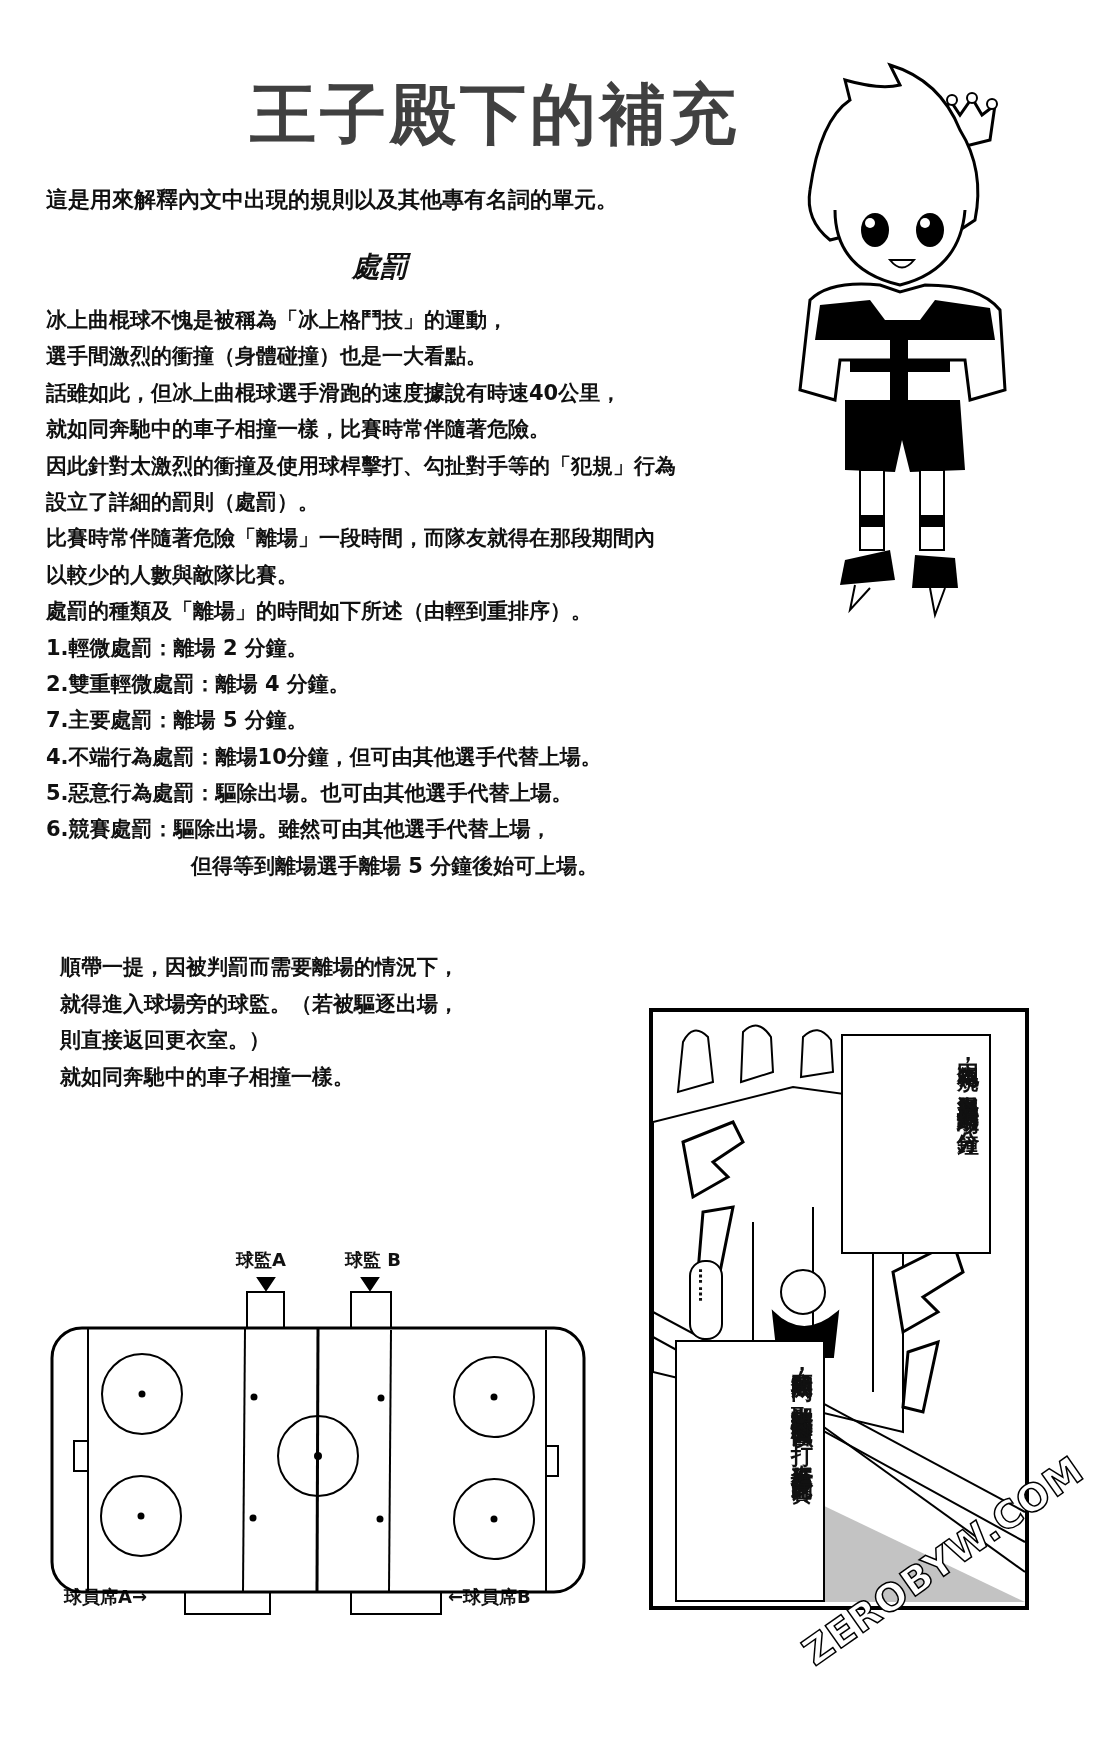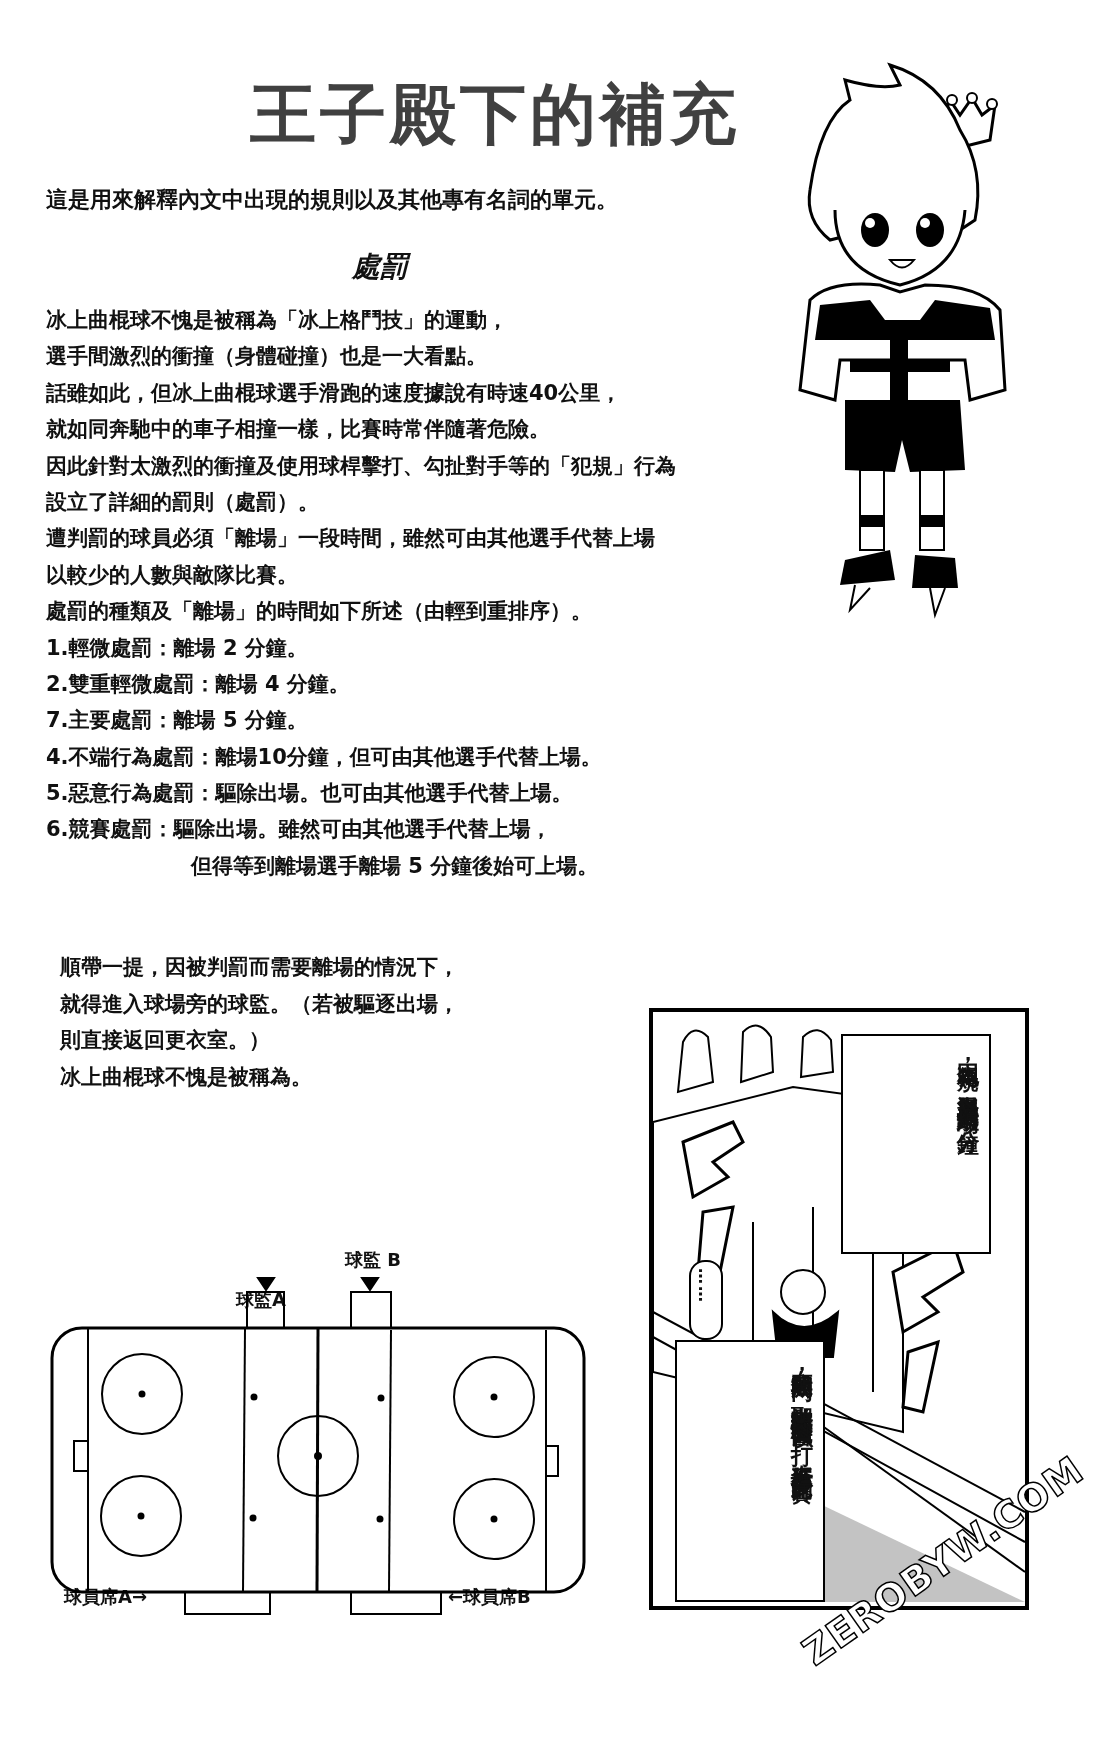--- a/index.html
+++ b/index.html
@@ -52,7 +52,7 @@
   <div class="line">就如同奔馳中的車子相撞一樣，比賽時常伴隨著危險。</div>
   <div class="line">因此針對太激烈的衝撞及使用球桿擊打、勾扯對手等的「犯規」行為</div>
   <div class="line">設立了詳細的罰則（處罰）。</div>
-  <div class="line">遭判罰的球員必須「離場」一段時間，雖然可由其他選手代替上場</div>
+  <div class="line">比賽時常伴隨著危險「離場」一段時間，而隊友就得在那段期間內</div>
   <div class="line">以較少的人數與敵隊比賽。</div>
   <div class="line">處罰的種類及「離場」的時間如下所述（由輕到重排序）。</div>
   <div class="line">1.輕微處罰：離場 2 分鐘。</div>

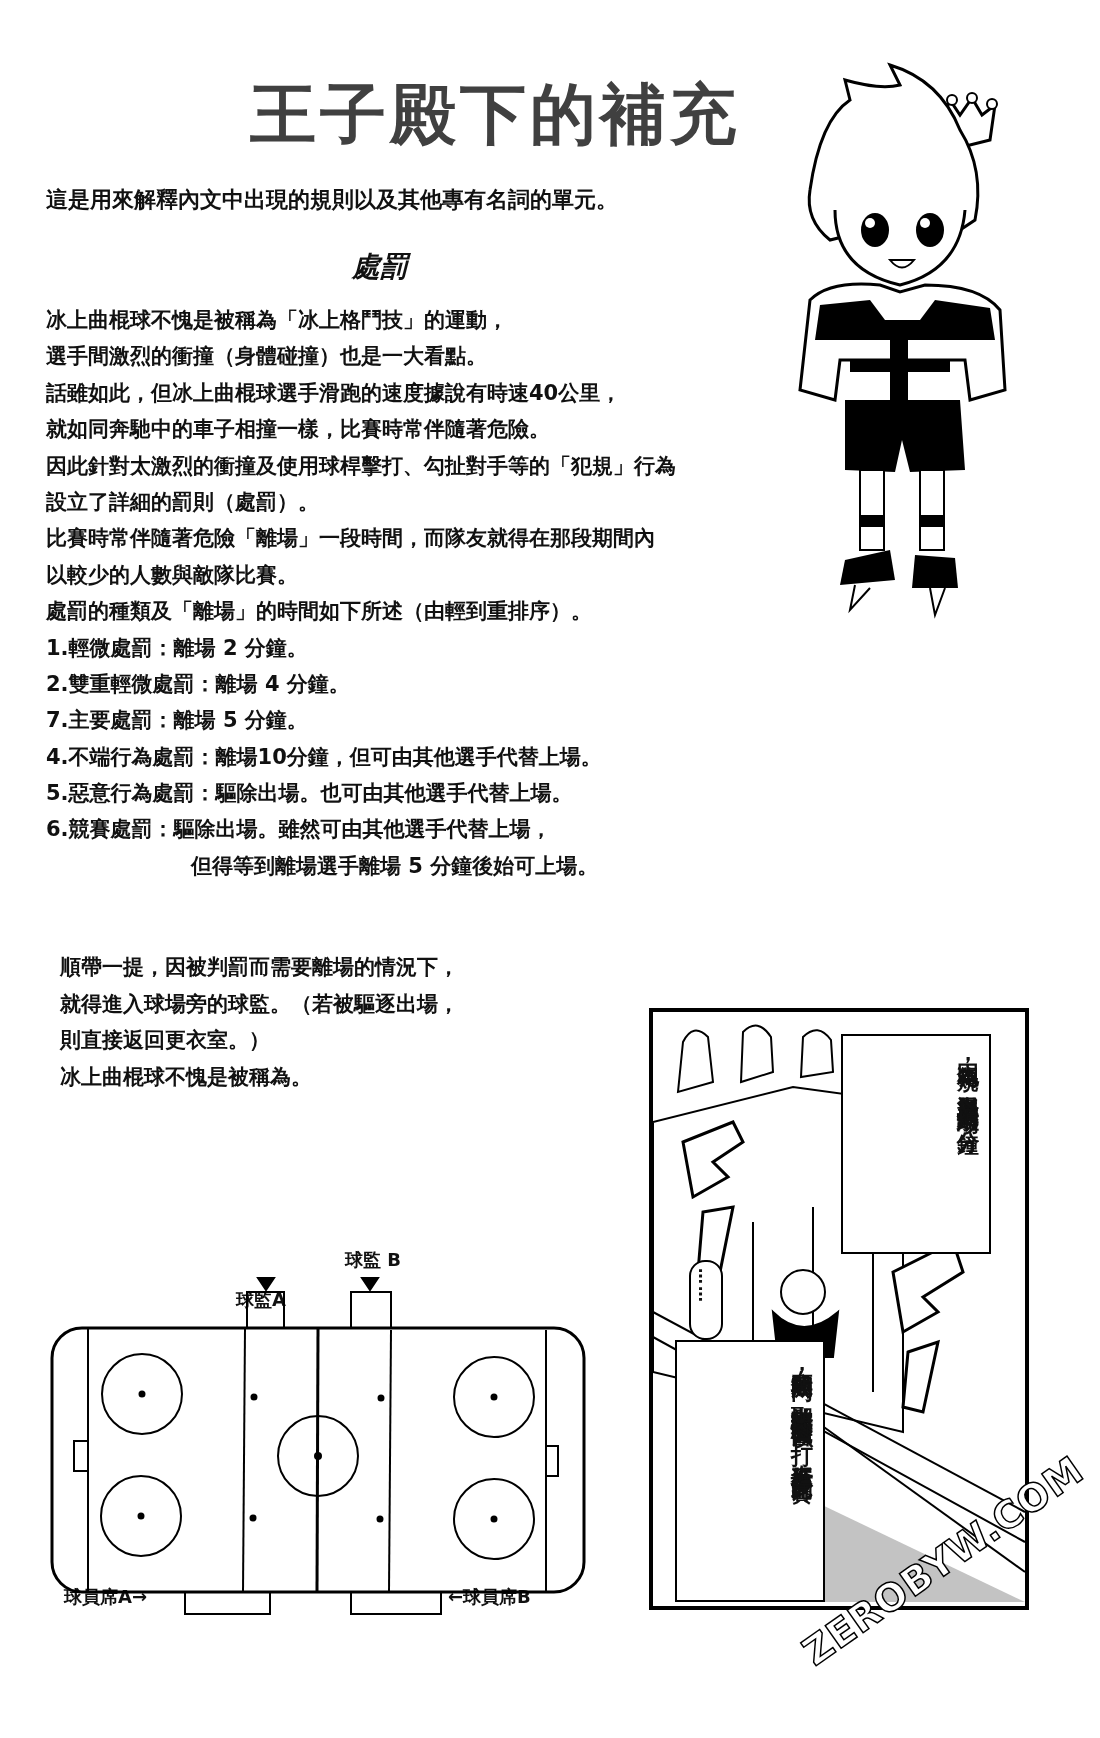--- a/index.html
+++ b/index.html
@@ -106,7 +106,7 @@
   <div class="line">順帶一提，因被判罰而需要離場的情況下，</div>
   <div class="line">就得進入球場旁的球監。（若被驅逐出場，</div>
   <div class="line">則直接返回更衣室。）</div>
-  <div class="line">冰上曲棍球不愧是被稱為。</div>
+  <div class="line">就如同奔馳中的車子相撞一樣。</div>
 </div>
 
 <div class="abs" style="left:0; top:0; width:1100px; height:1738px; pointer-events:none;">

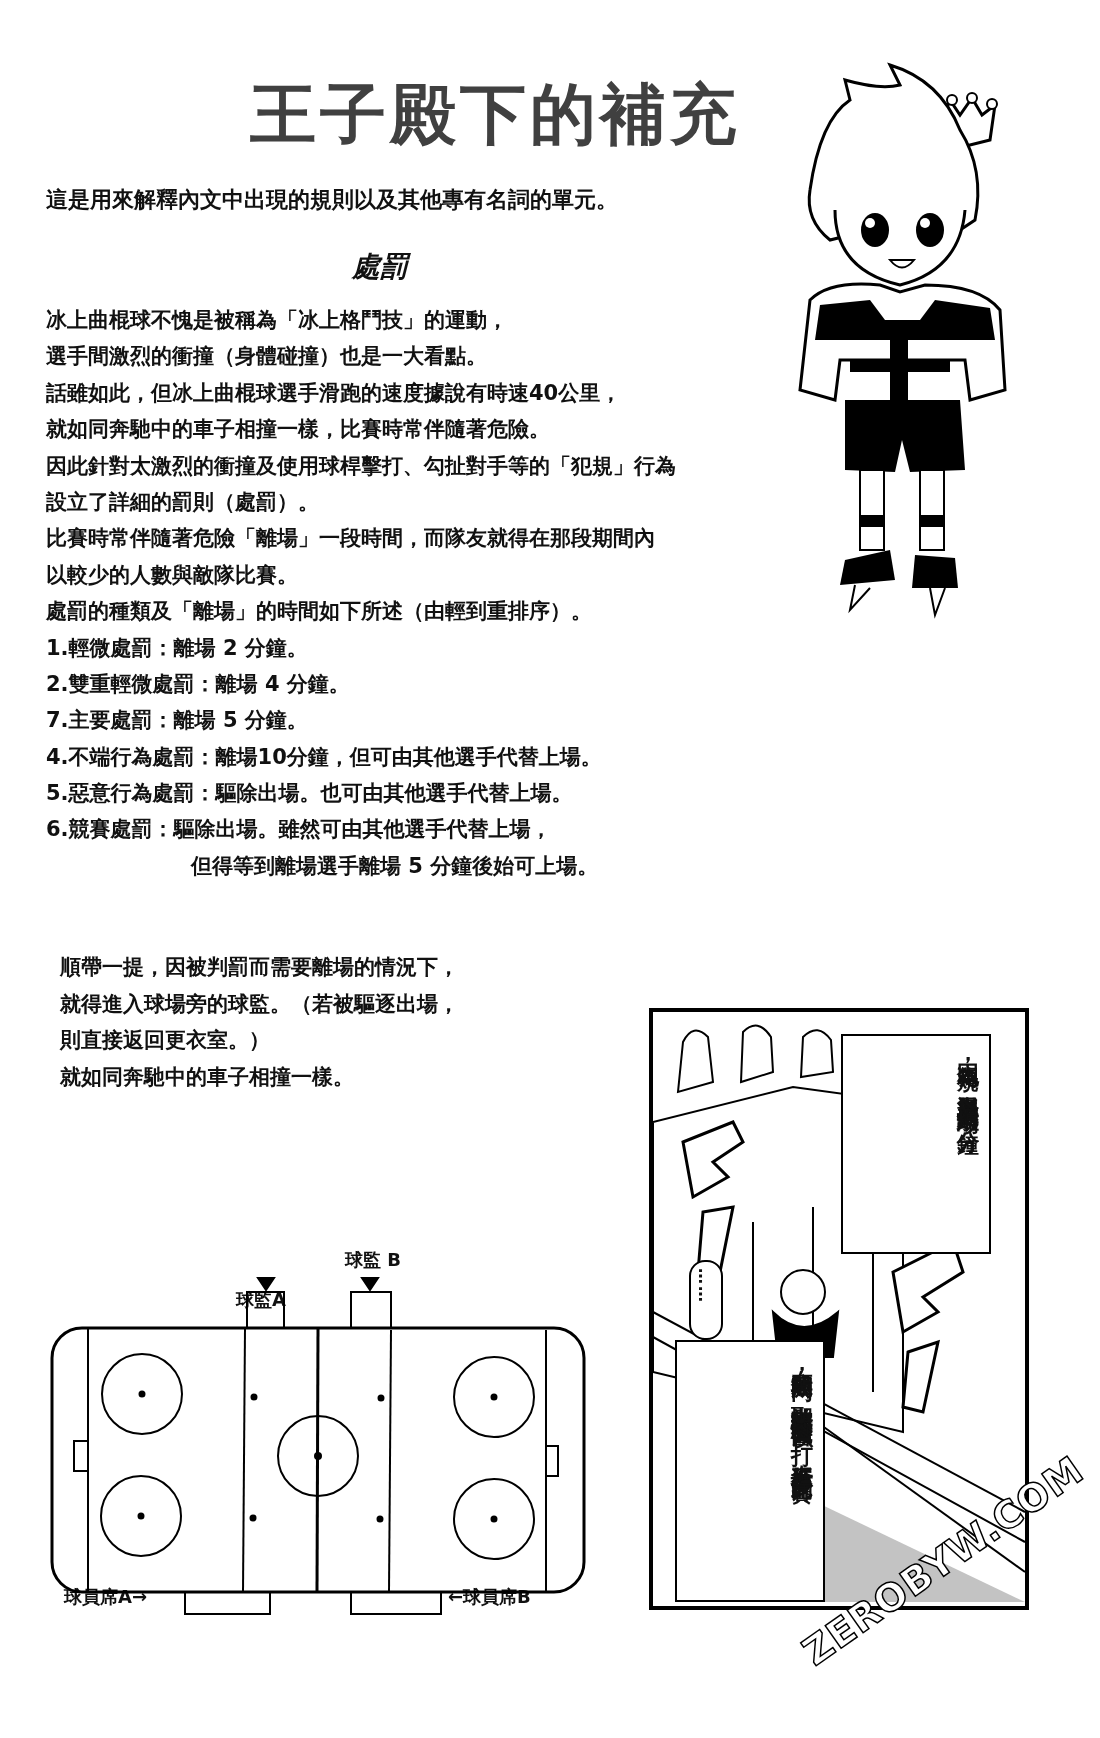--- a/index.html
+++ b/index.html
@@ -110,7 +110,7 @@
 </div>
 
 <div class="abs" style="left:0; top:0; width:1100px; height:1738px; pointer-events:none;">
-  <span class="abs rink-label" style="left:236px; top:1248px;margin-top:40px;">球監A</span>
+  <span class="abs rink-label" style="left:236px; top:1248px;">球監A</span>
   <span class="abs rink-label" style="left:345px; top:1248px;">球監 B</span>
   <span class="abs rink-label" style="left:64px; top:1585px;">球員席A→</span>
   <span class="abs rink-label" style="left:448px; top:1585px;text-align:center;">←球員席B</span>

